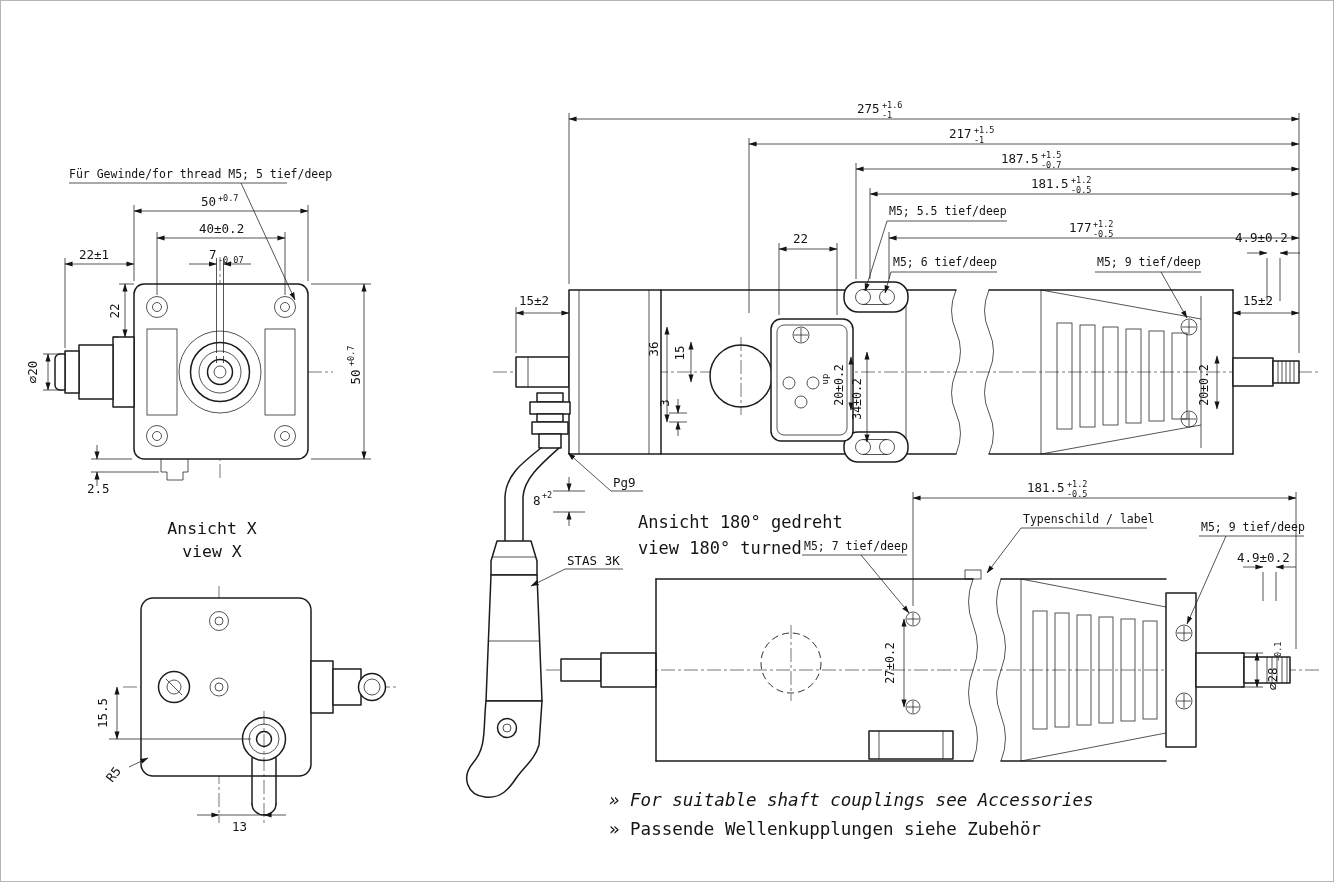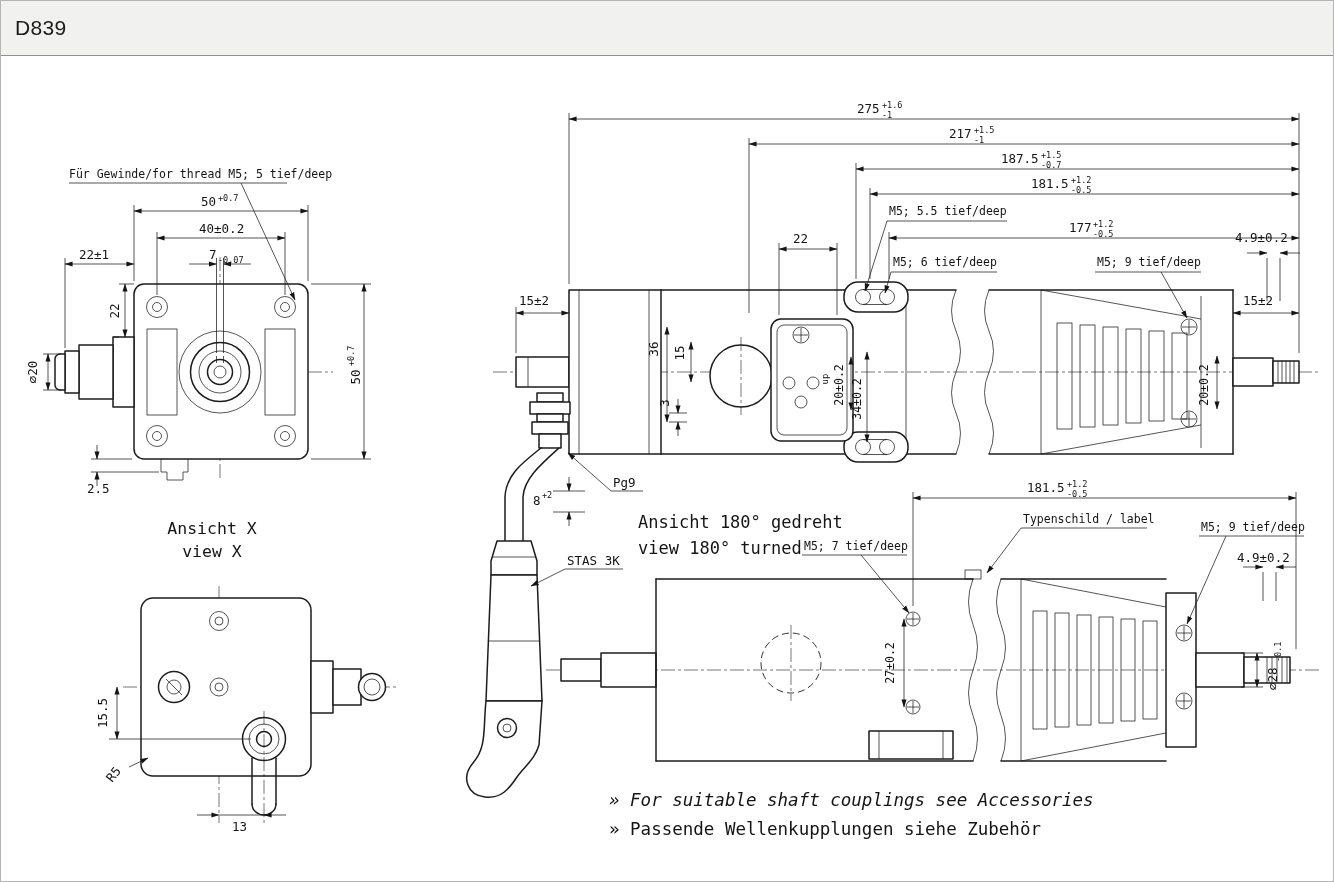--- a/index.html
+++ b/index.html
@@ -29,9 +29,6 @@
 <body>
 
 <div class="page">
-  <div class="header">
-    <span class="title">D839</span>
-  </div>
 
   <svg class="draw" width="1334" height="882" viewBox="0 0 1334 882">
     <defs>

